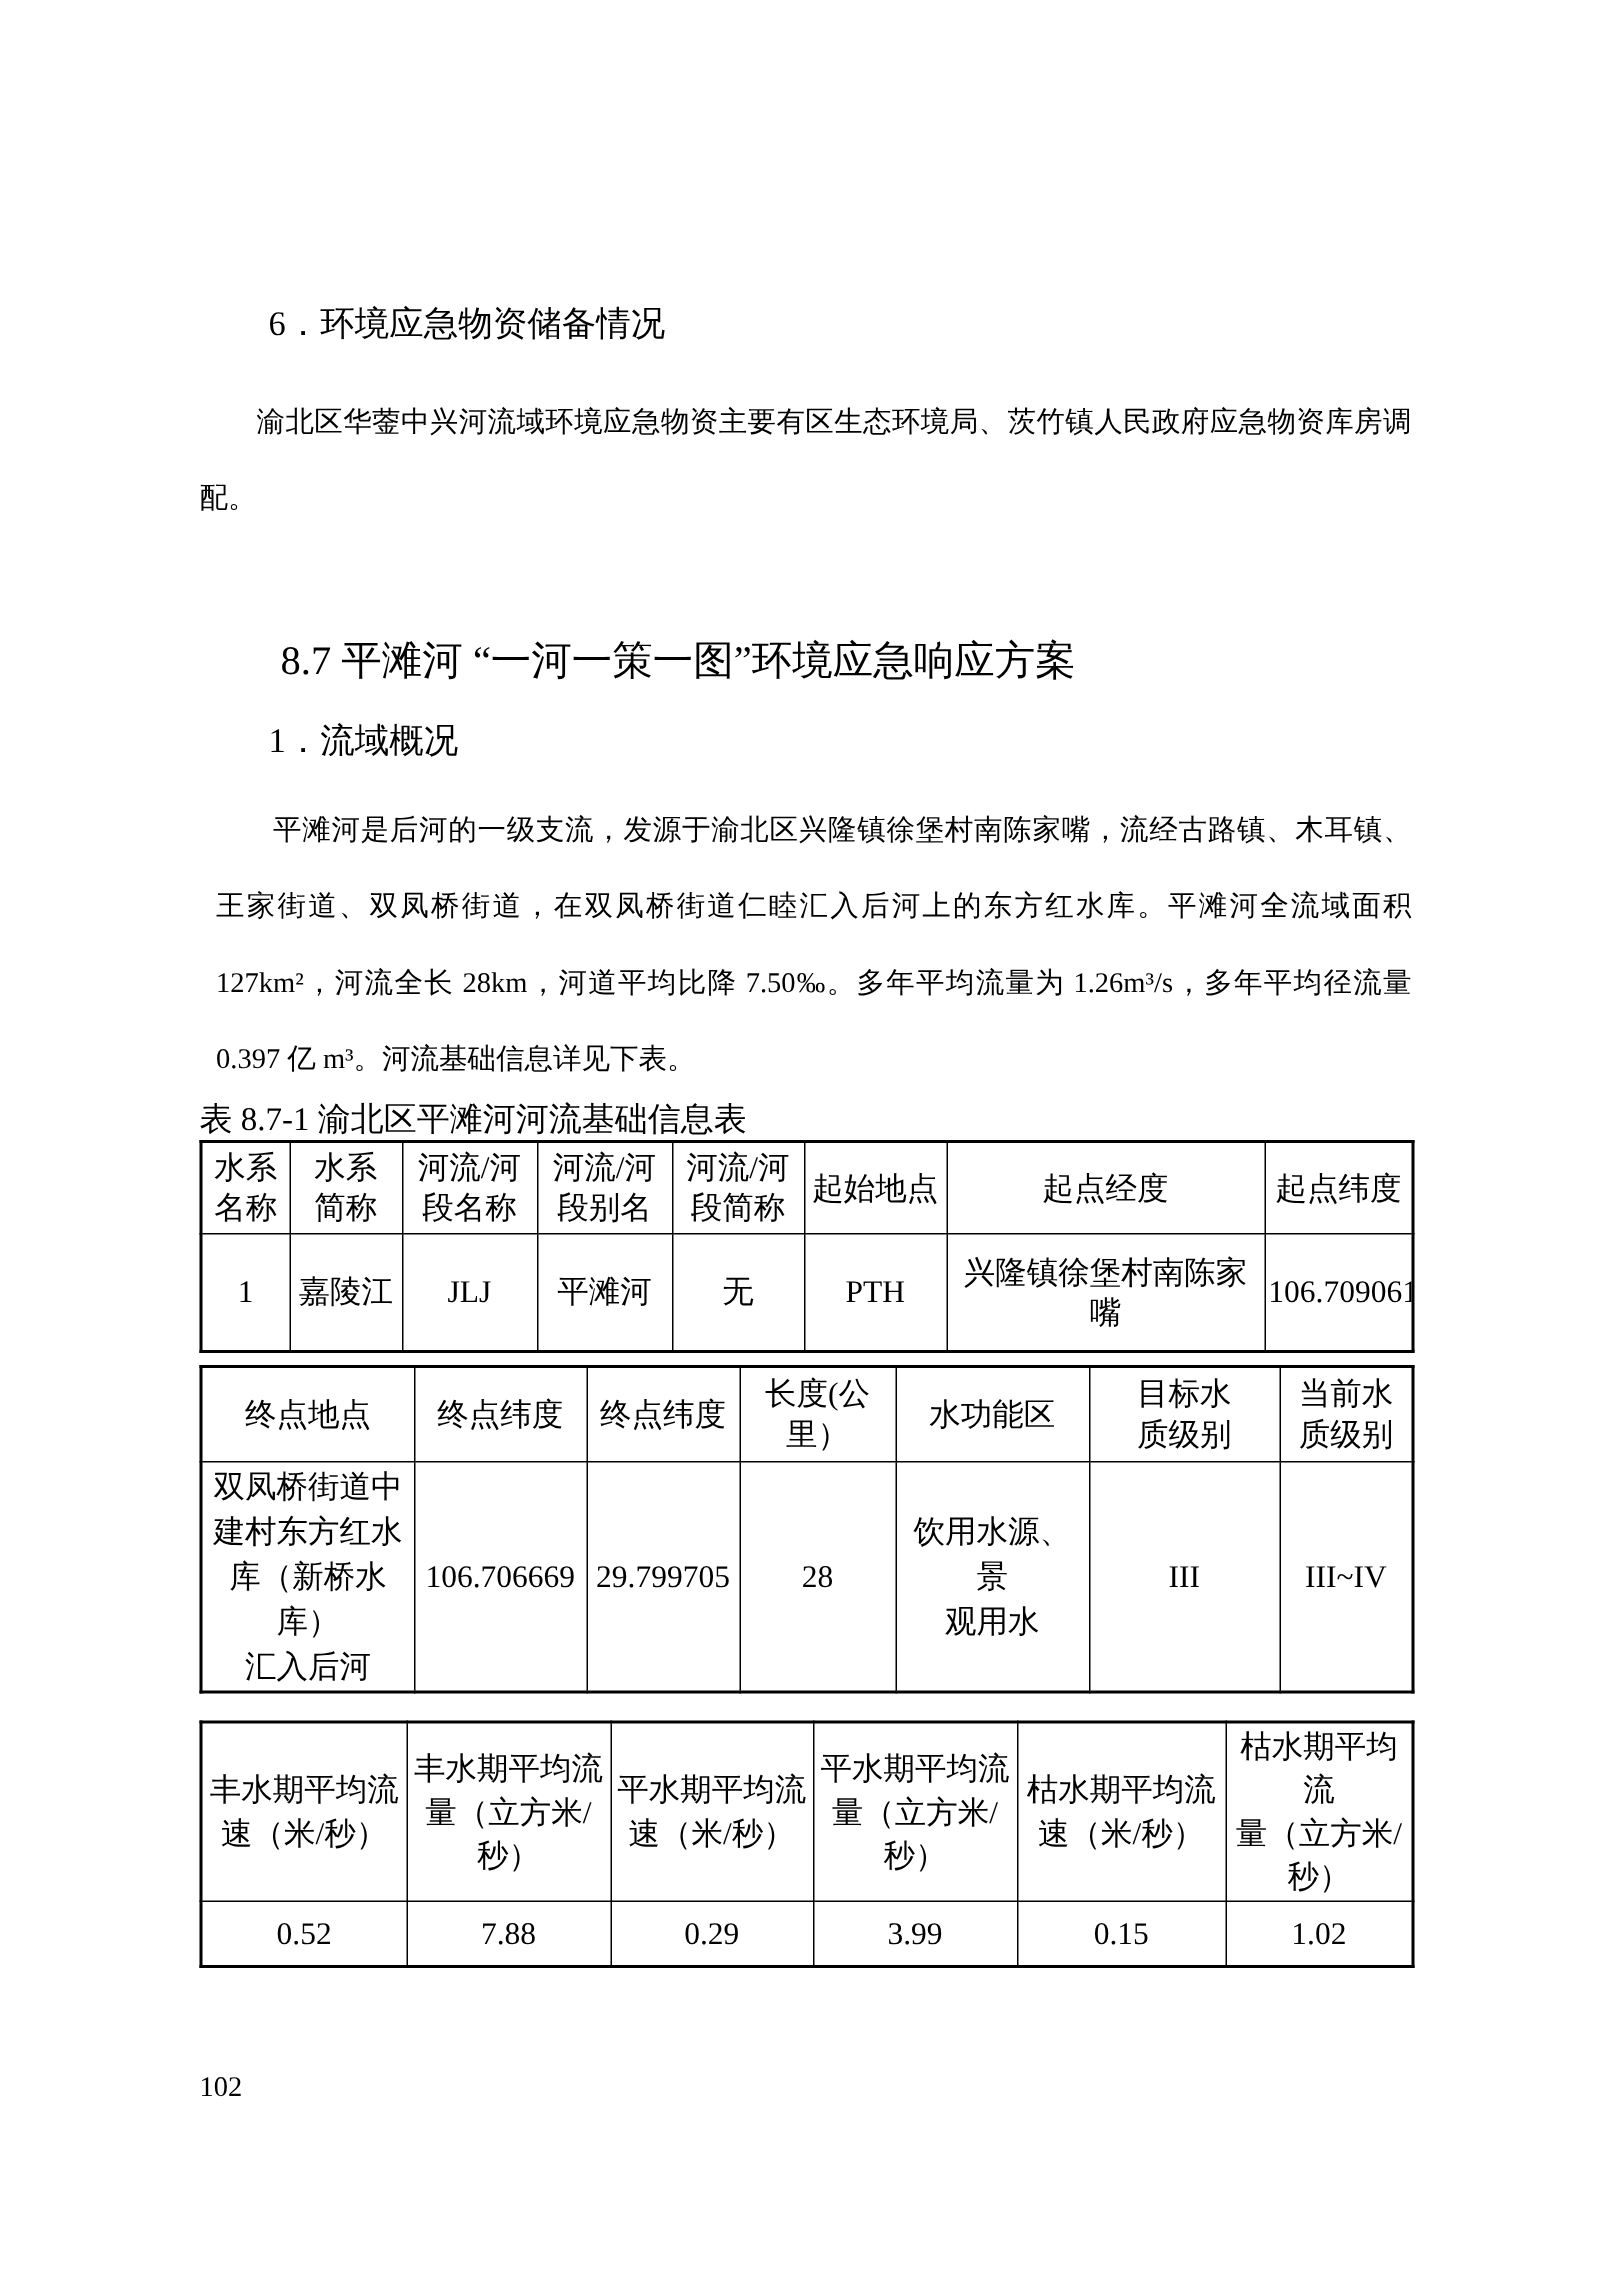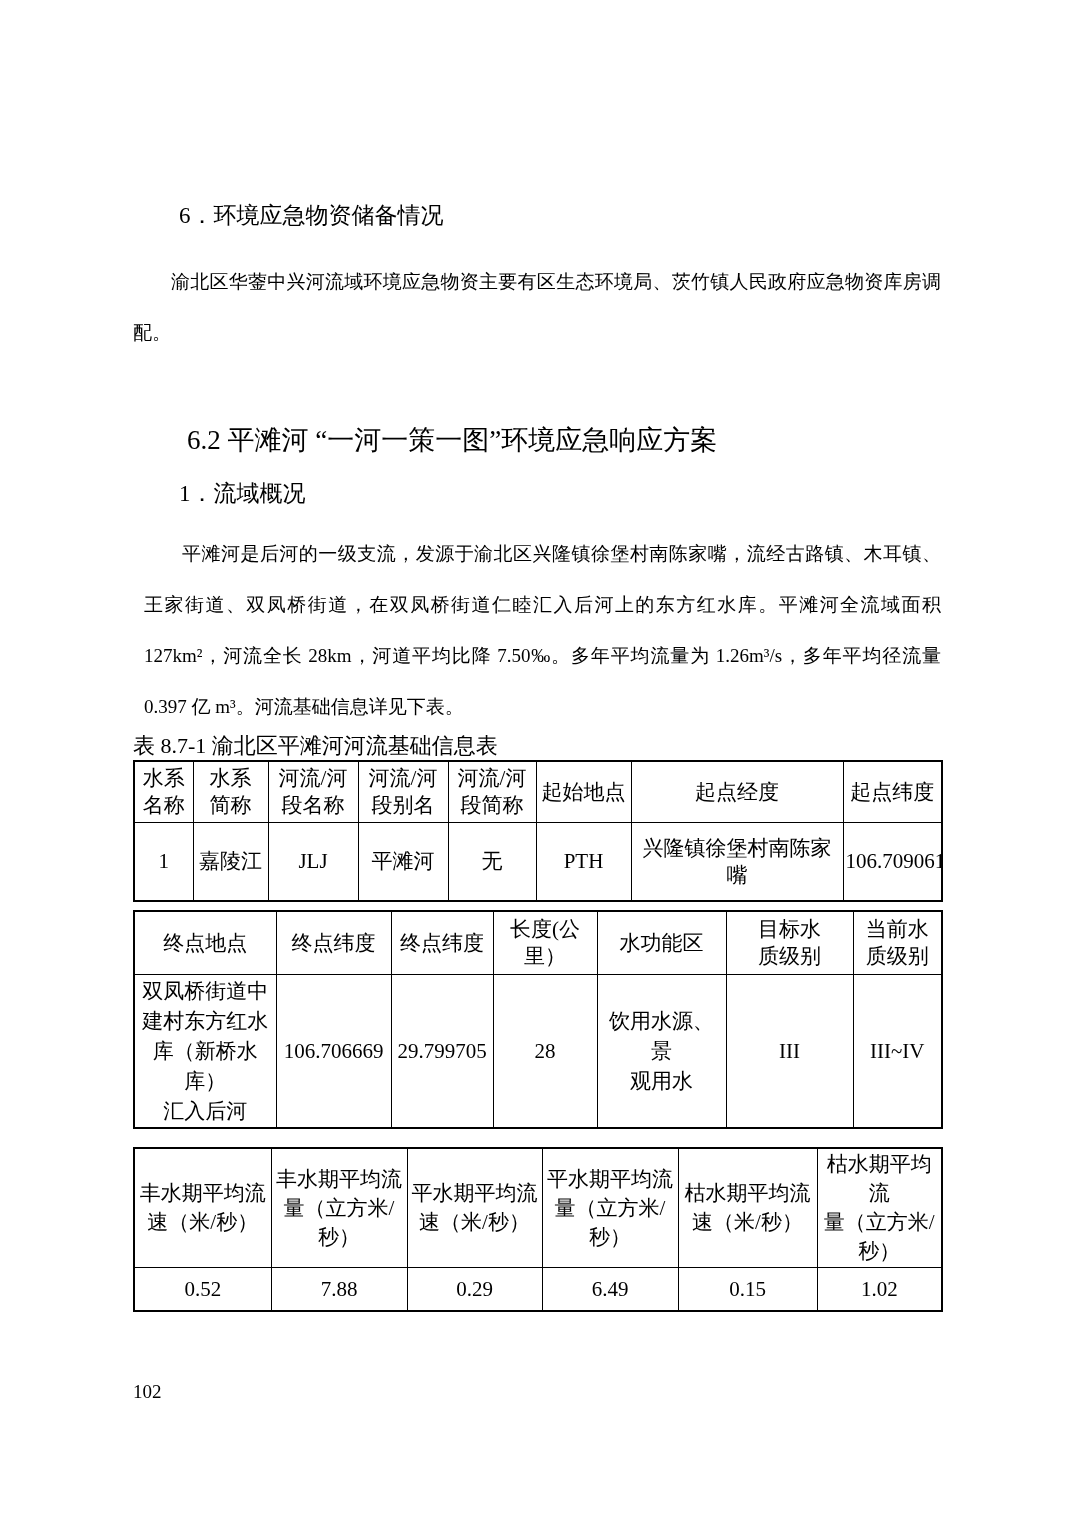--- a/index.html
+++ b/index.html
@@ -101,7 +101,7 @@
 
     <p class="para para-one">渝北区华蓥中兴河流域环境应急物资主要有区生态环境局、茨竹镇人民政府应急物资库房调配。</p>
 
-    <h2 class="h-87">6.2 平滩河 “一河一策一图”环境应急响应方案</h2>
+    <h2 class="h-87">8.7 平滩河 “一河一策一图”环境应急响应方案</h2>
 
     <h3 class="h-one">1．流域概况</h3>
 

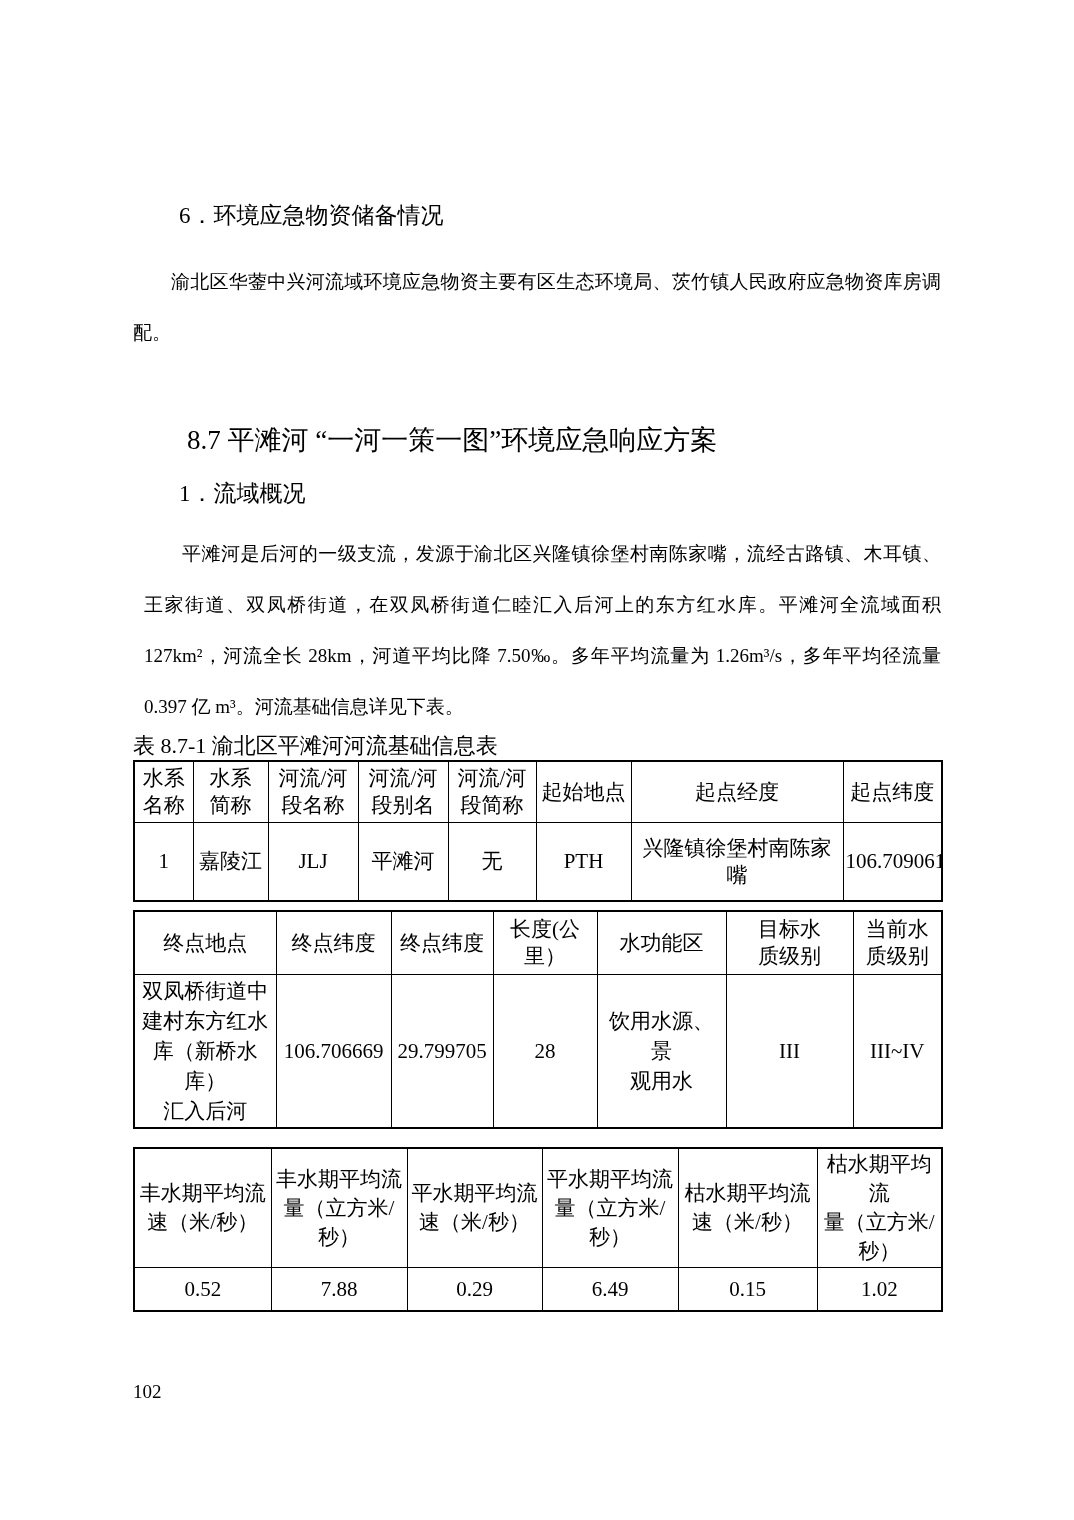--- a/index.html
+++ b/index.html
@@ -225,7 +225,7 @@
             <td>0.52</td>
             <td>7.88</td>
             <td>0.29</td>
-            <td>6.49</td>
+            <td>3.99</td>
             <td>0.15</td>
             <td>1.02</td>
           </tr>

